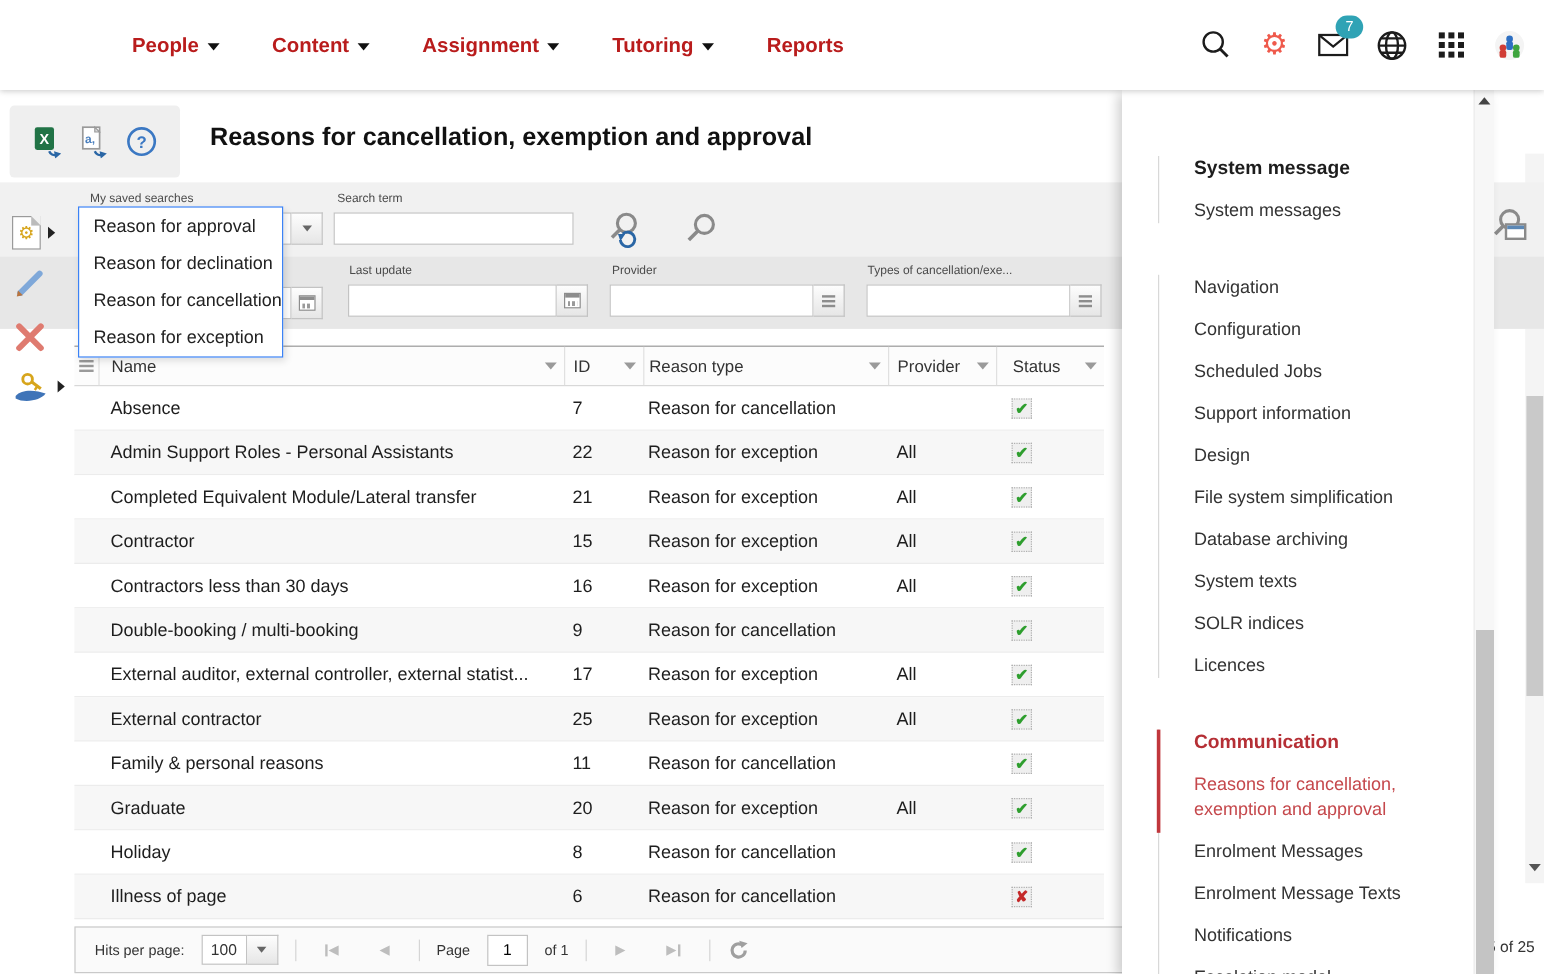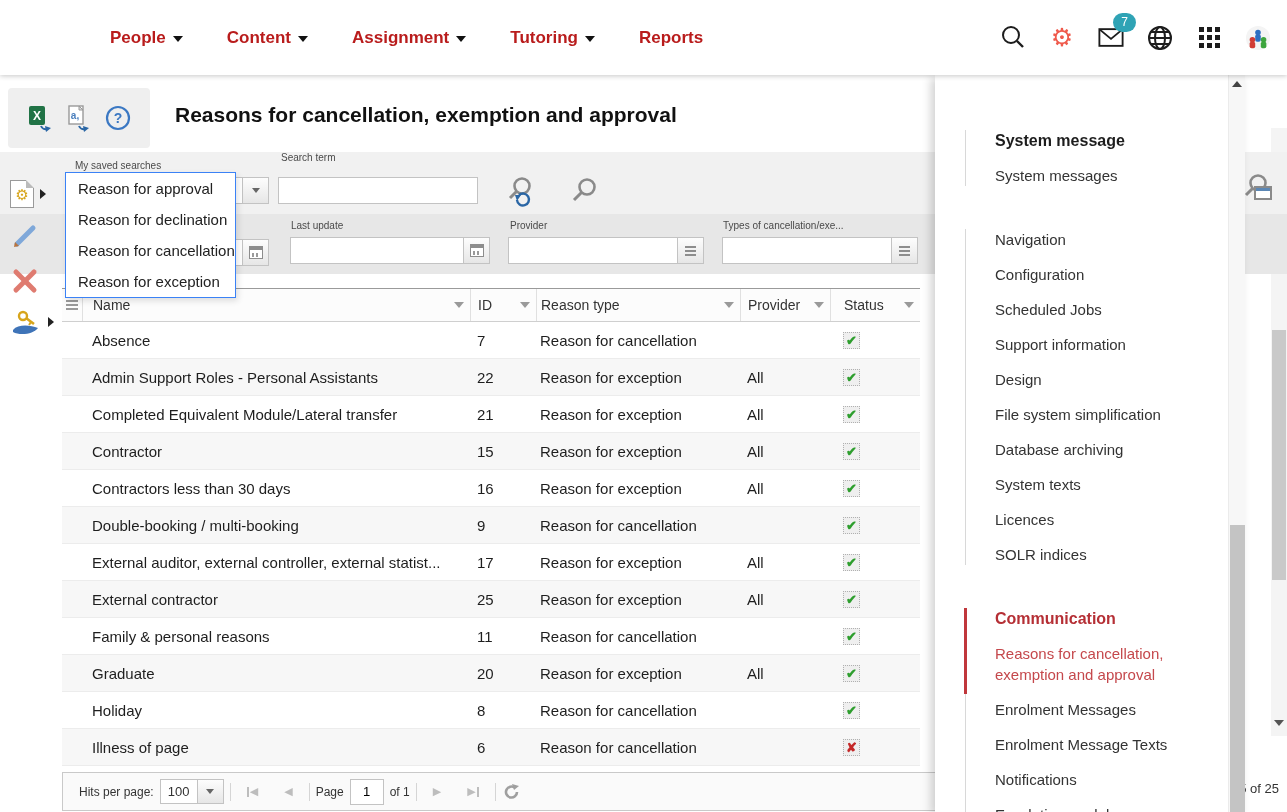--- a/index.html
+++ b/index.html
@@ -131,7 +131,7 @@
           <span class="sm-caret"></span>
         </span>
     </div>
-    <div class="flabel" style="left:281px; top:0;text-align:right;">Search term</div>
+    <div class="flabel" style="left:281px; top:8px;text-align:right;">Search term</div>
     <div class="ffield" style="left:278px; top:25px; width:200px;">
       <input type="text" value="" style="">
     </div>

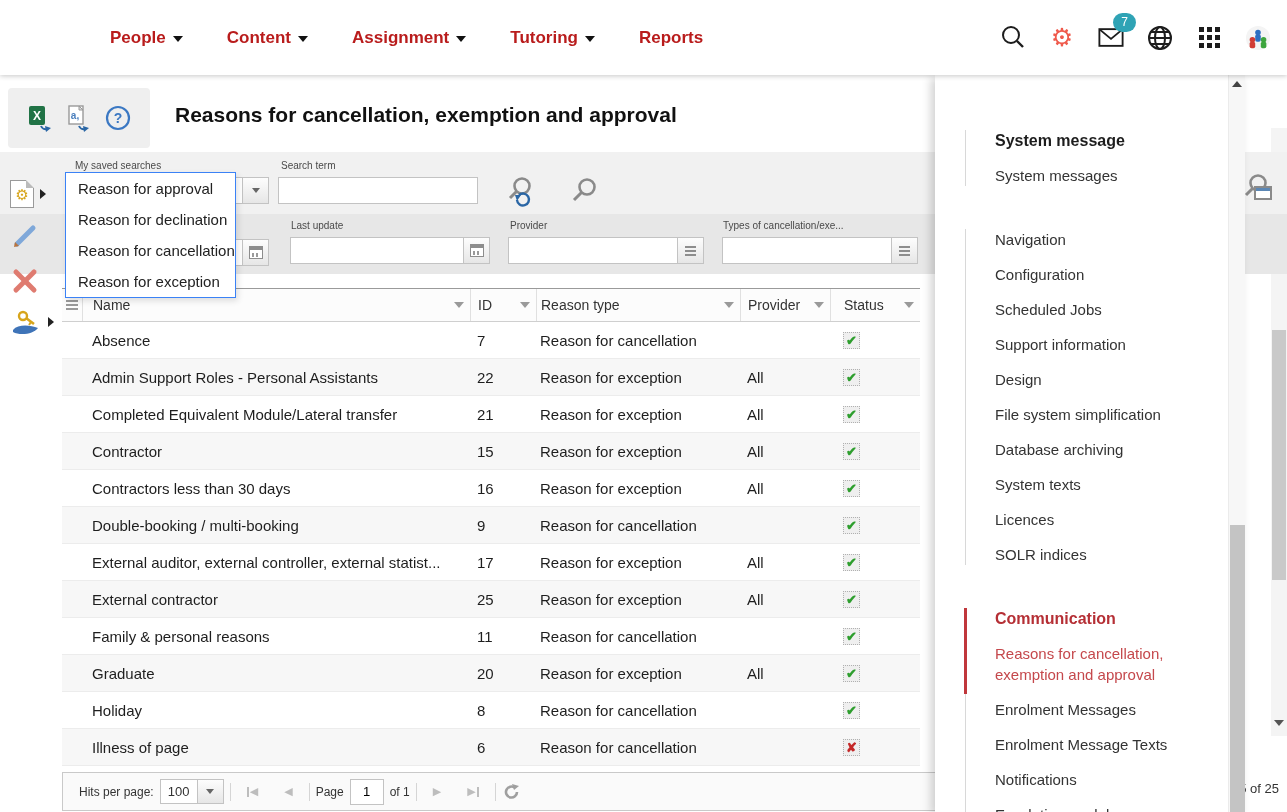--- a/index.html
+++ b/index.html
@@ -465,8 +465,8 @@
           <div class="side-item">File system simplification</div>
           <div class="side-item">Database archiving</div>
           <div class="side-item">System texts</div>
+          <div class="side-item">SOLR indices</div>
           <div class="side-item">Licences</div>
-          <div class="side-item">SOLR indices</div>
         </div>
         <div class="side-group">
           <span class="accent-bar"></span>

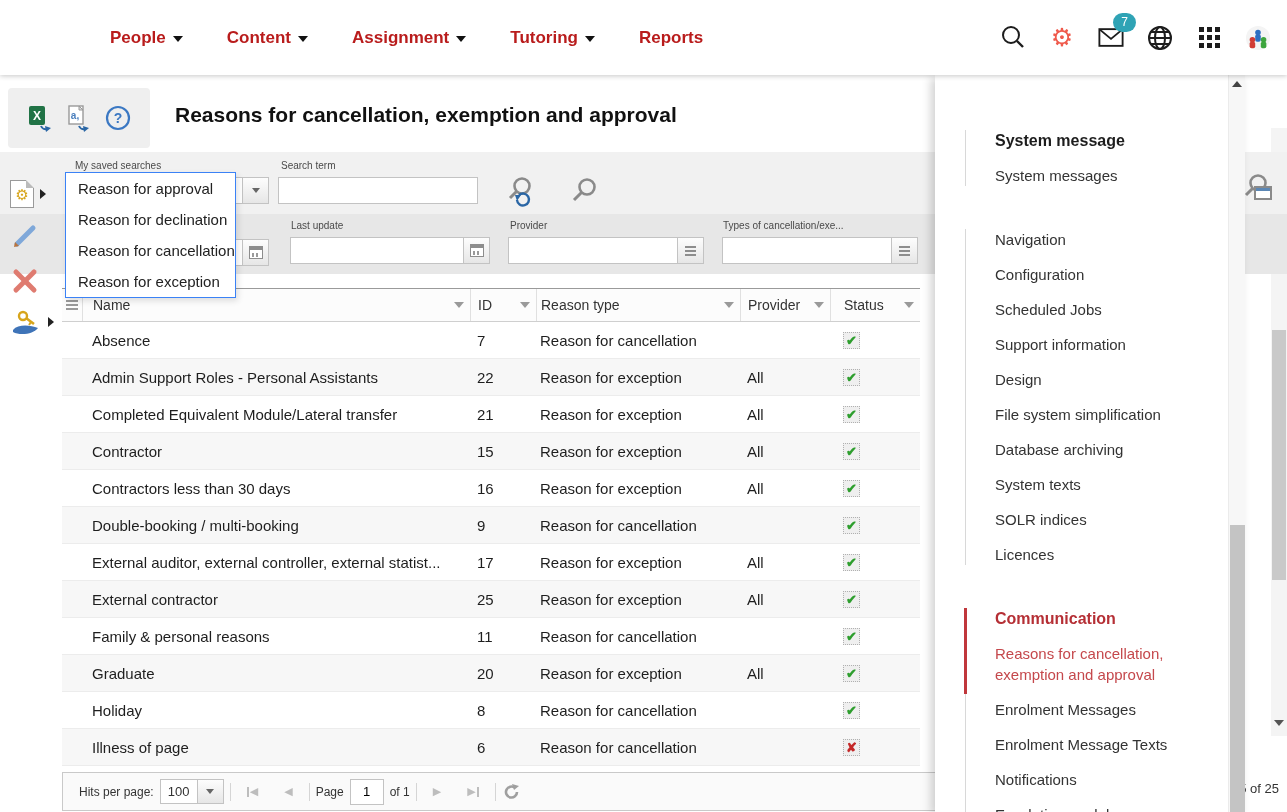--- a/index.html
+++ b/index.html
@@ -84,7 +84,7 @@
 
   
   .pager { position:absolute; left:62px; top:772px; width:1044px; height:39px; background:#fafafa;
-           border:1px solid #c9c9c9; display:flex; align-items:center; padding-left:16px; gap:6px; z-index:5; font-size:12px; color:#333; }
+           border:1px solid #c9c9c9; display:flex; align-items:center; padding-left:16px; gap:14px; z-index:5; font-size:12px; color:#333; }
   .hits-select { display:flex; height:25px; }
   .hits-select .val { width:38px; background:#fff; border:1px solid #c3c3c3; display:flex; align-items:center; padding-left:7px; font-size:13px; }
   .hits-select .fbtn { height:25px; }

